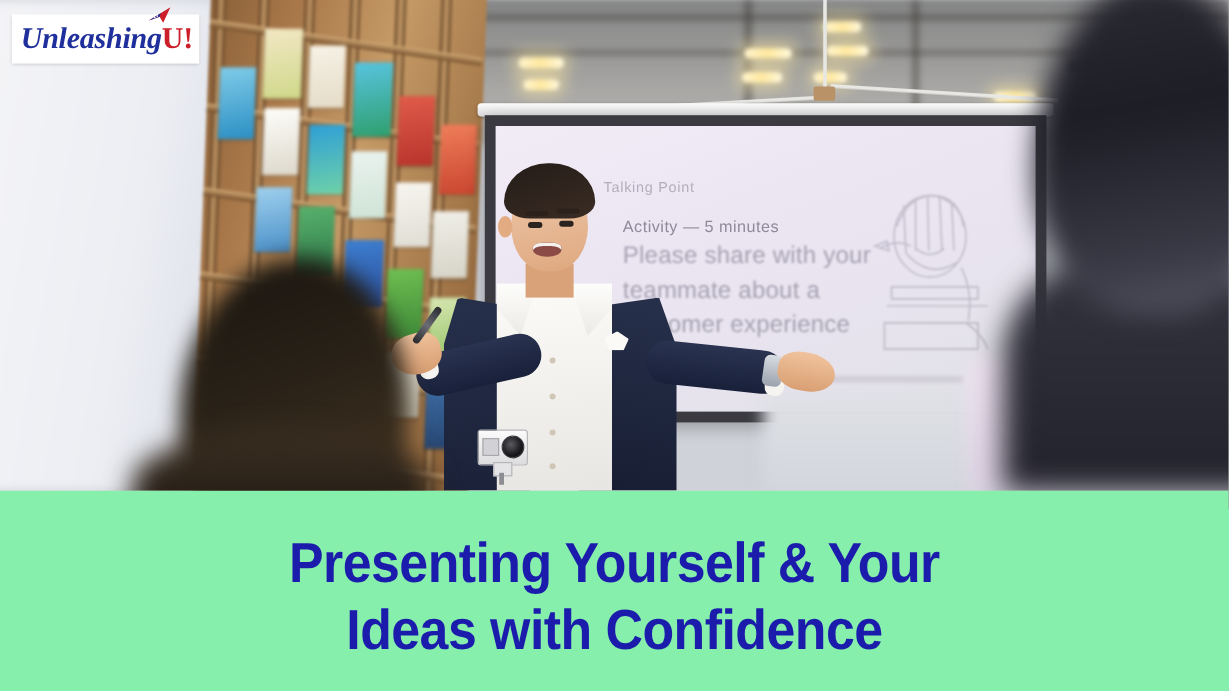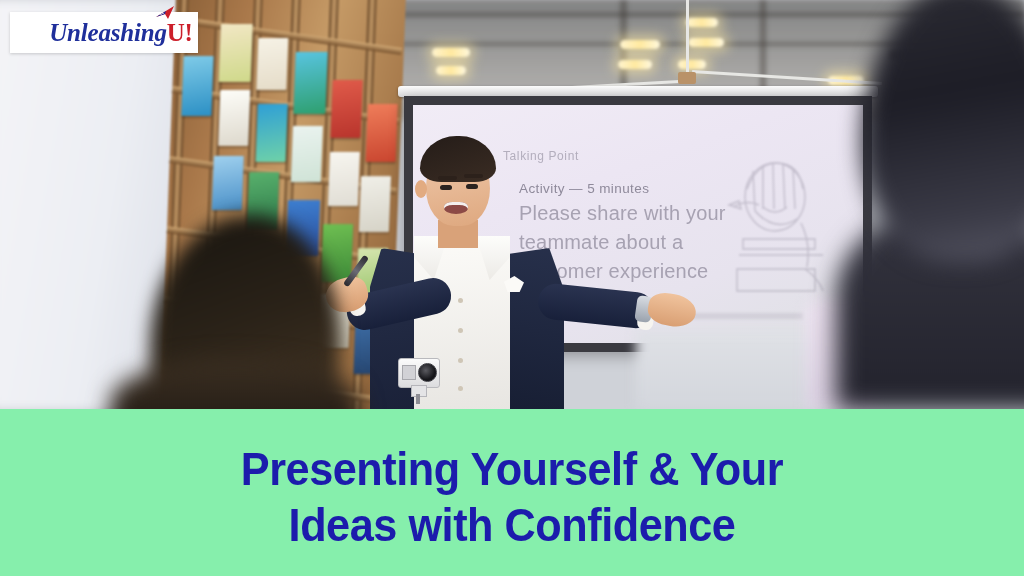--- a/index.html
+++ b/index.html
@@ -273,7 +273,7 @@
     position:absolute;left:10px;top:12px;width:156px;height:41px;
     background:#ffffff;
     box-shadow:0 1px 3px rgba(0,0,0,.18);
-    display:flex;align-items:center;justify-content:center;padding-left:32px;
+    display:flex;align-items:center;justify-content:center;
   }
   .logo-text{
     position:relative;

